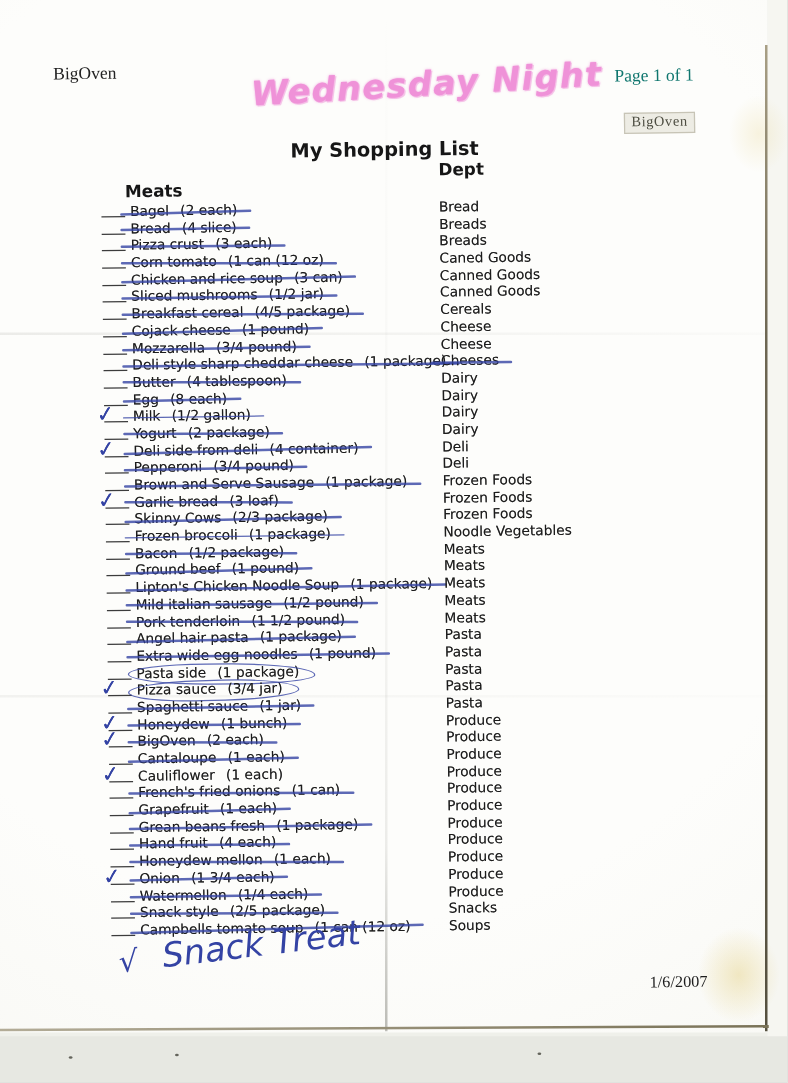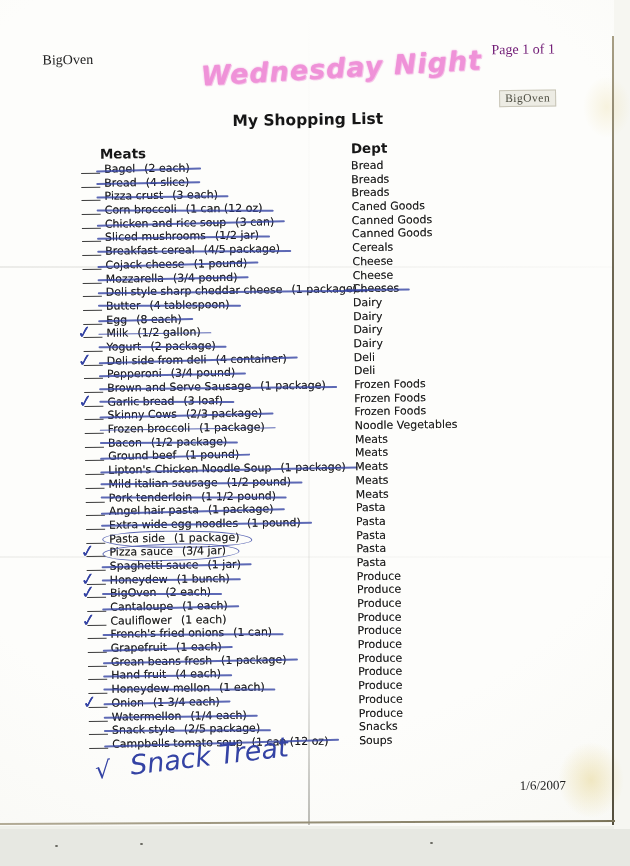--- a/index.html
+++ b/index.html
@@ -34,8 +34,8 @@
 
   .brand{position:absolute;left:48px;top:52px;font-family:"Liberation Serif",serif;
          font-size:14px;color:#222;}
-  .page-indicator{position:absolute;left:497px;top:48px;font-family:"Liberation Serif",serif;
-         font-size:14px;color:#701a75;}
+  .page-indicator{position:absolute;left:497px;top:60px;font-family:"Liberation Serif",serif;
+         font-size:14px;color:#0f766e;}
   .logo-badge{position:absolute;left:504px;top:96px;font-family:"Liberation Serif",serif;
          font-size:11.5px;letter-spacing:.5px;color:#4c4c40;background:#edece4;
          border:1px solid #c7c4b6;padding:1px 5px 2px;}

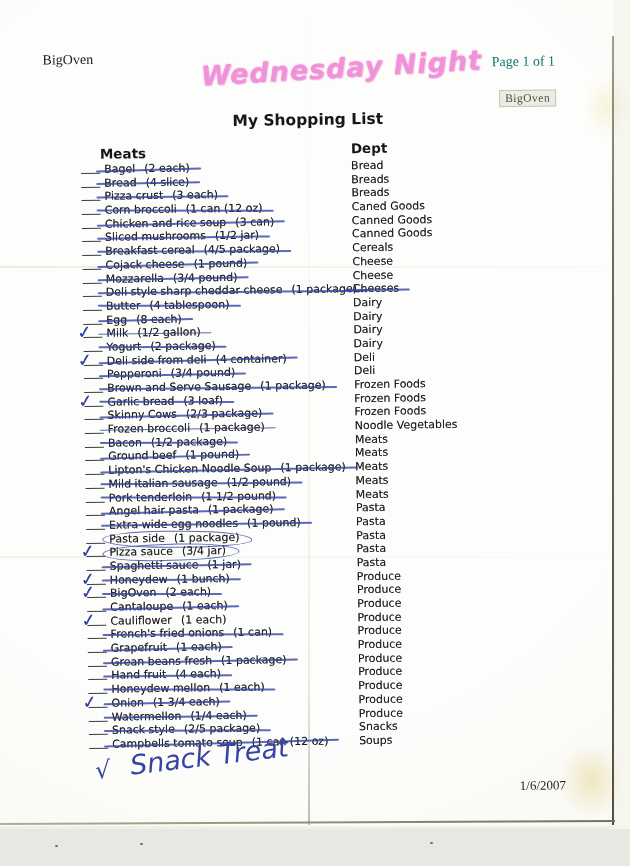--- a/index.html
+++ b/index.html
@@ -47,7 +47,7 @@
          color:#161616;margin:0;}
   .col-head{position:absolute;font-size:13.5px;font-weight:bold;color:#161616;}
   .item-head{left:104px;top:146px;}
-  .dept-head{left:355px;top:144px;}
+  .dept-head{left:355px;top:132px;}
 
   .list{position:absolute;left:88px;top:163px;width:490px;}
   .row{position:relative;height:13.7px;font-size:11px;color:#1c1c1c;white-space:nowrap;

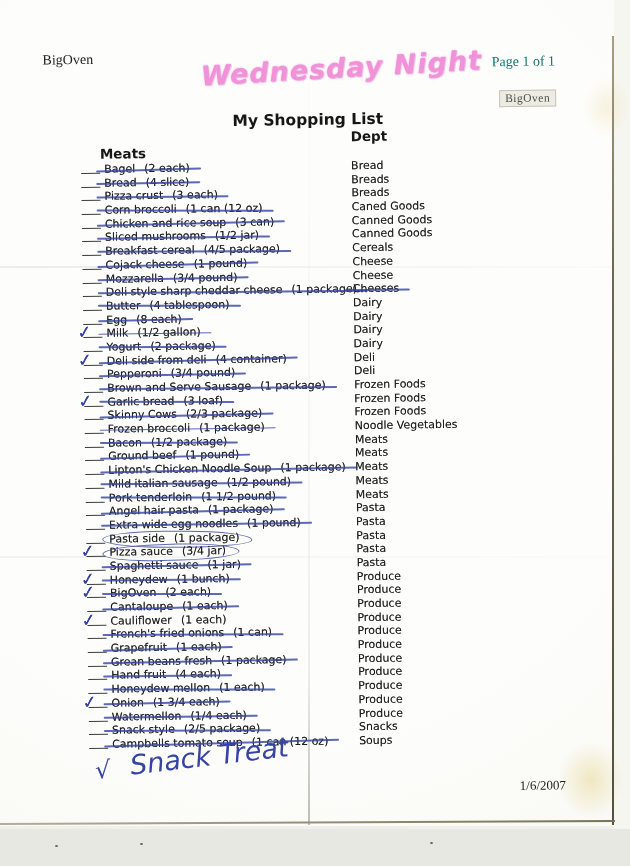--- a/index.html
+++ b/index.html
@@ -114,7 +114,7 @@
         </div>
         <div class="row" style="--tilt: 0.84deg;">
           <span class="blank"></span>
-          <span class="itemtxt struck"><span>Corn broccoli</span><span class="qty">(1 can (12 oz)</span></span>
+          <span class="itemtxt struck"><span>Corn tomato</span><span class="qty">(1 can (12 oz)</span></span>
           <span class="dept">Caned Goods</span>
         </div>
         <div class="row" style="--tilt: -0.56deg;">

